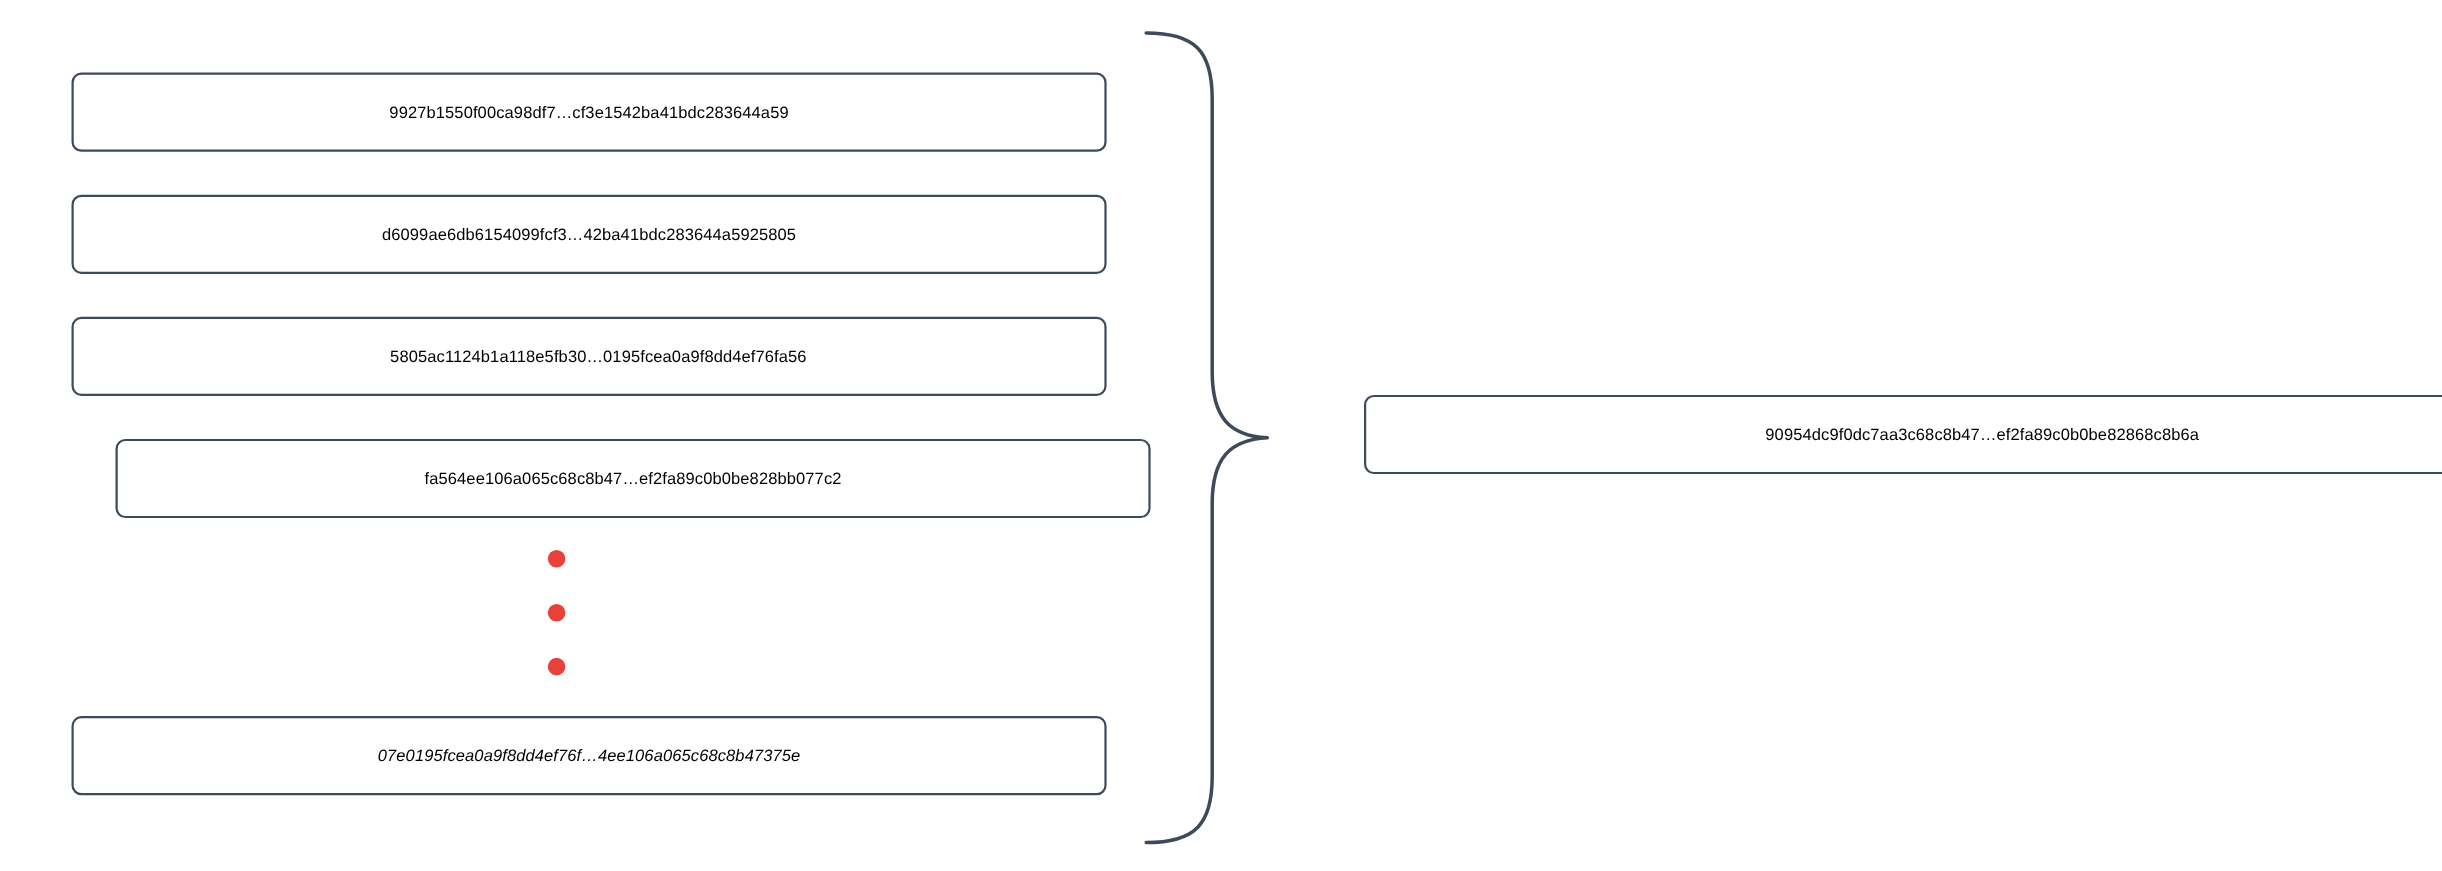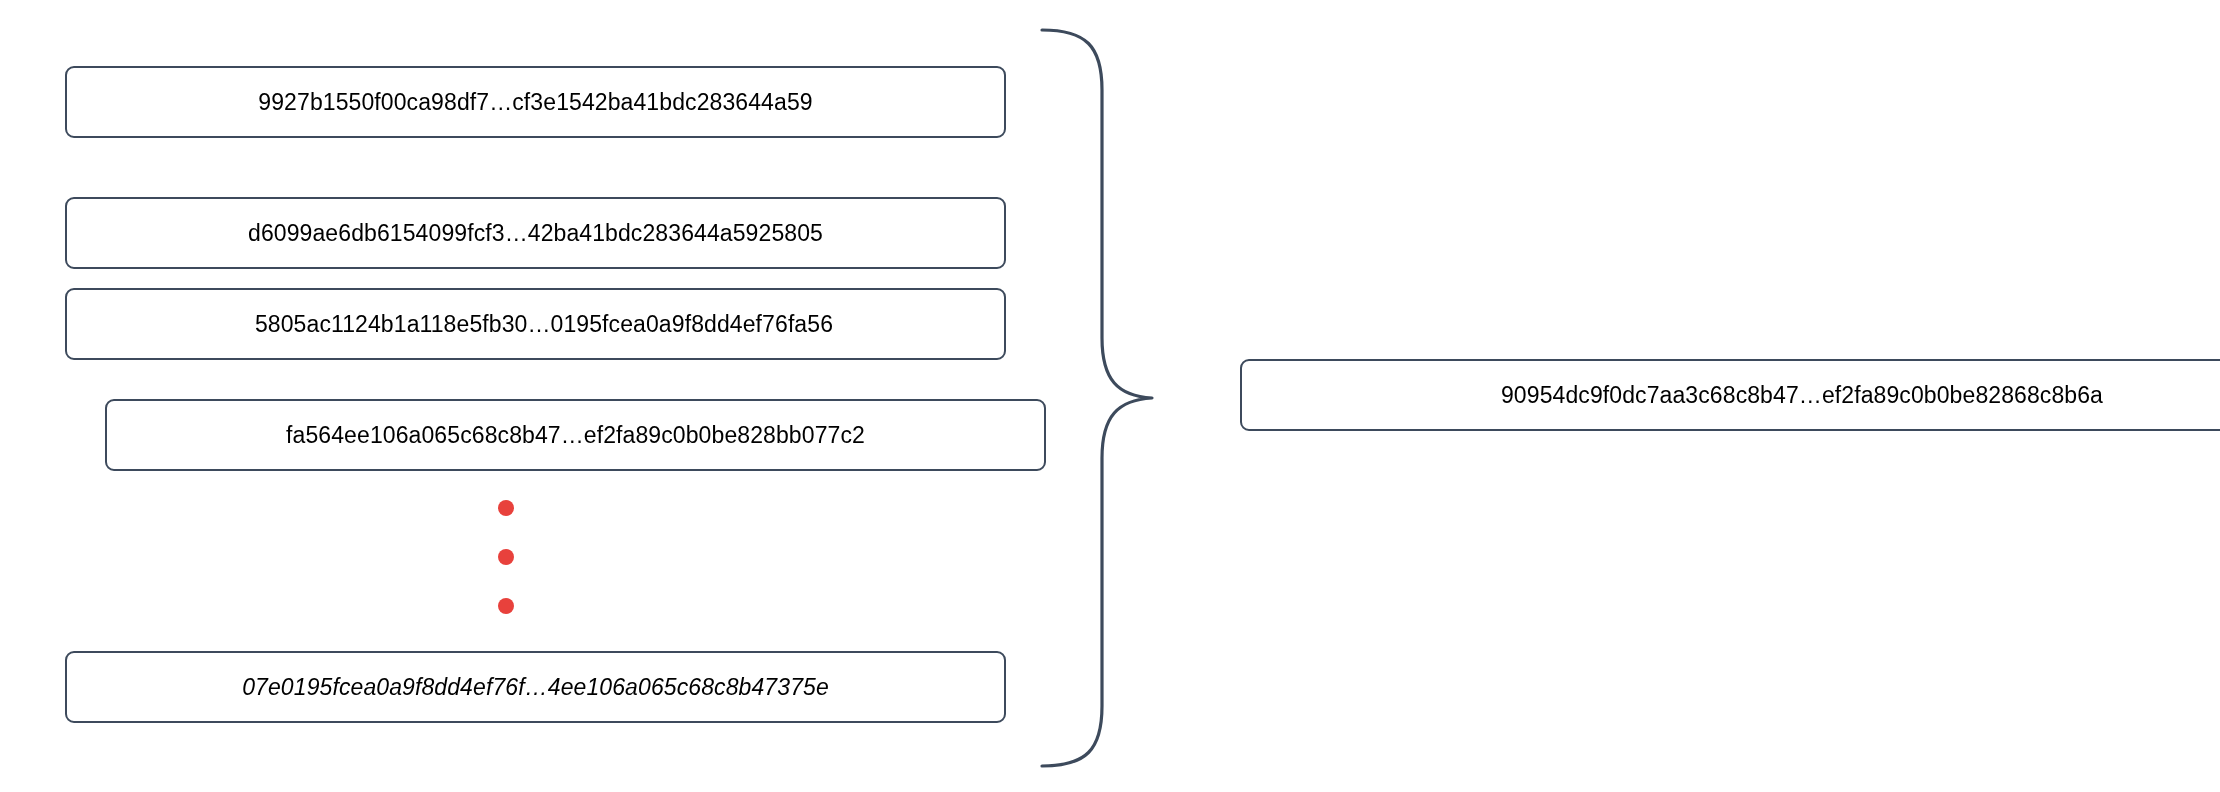--- a/index.html
+++ b/index.html
@@ -31,7 +31,7 @@
     align-items: center;
     justify-content: center;
     color: #000000;
-    font-size: 23px;
+    font-size: 15px;
     letter-spacing: 0.1px;
     white-space: nowrap;
   }

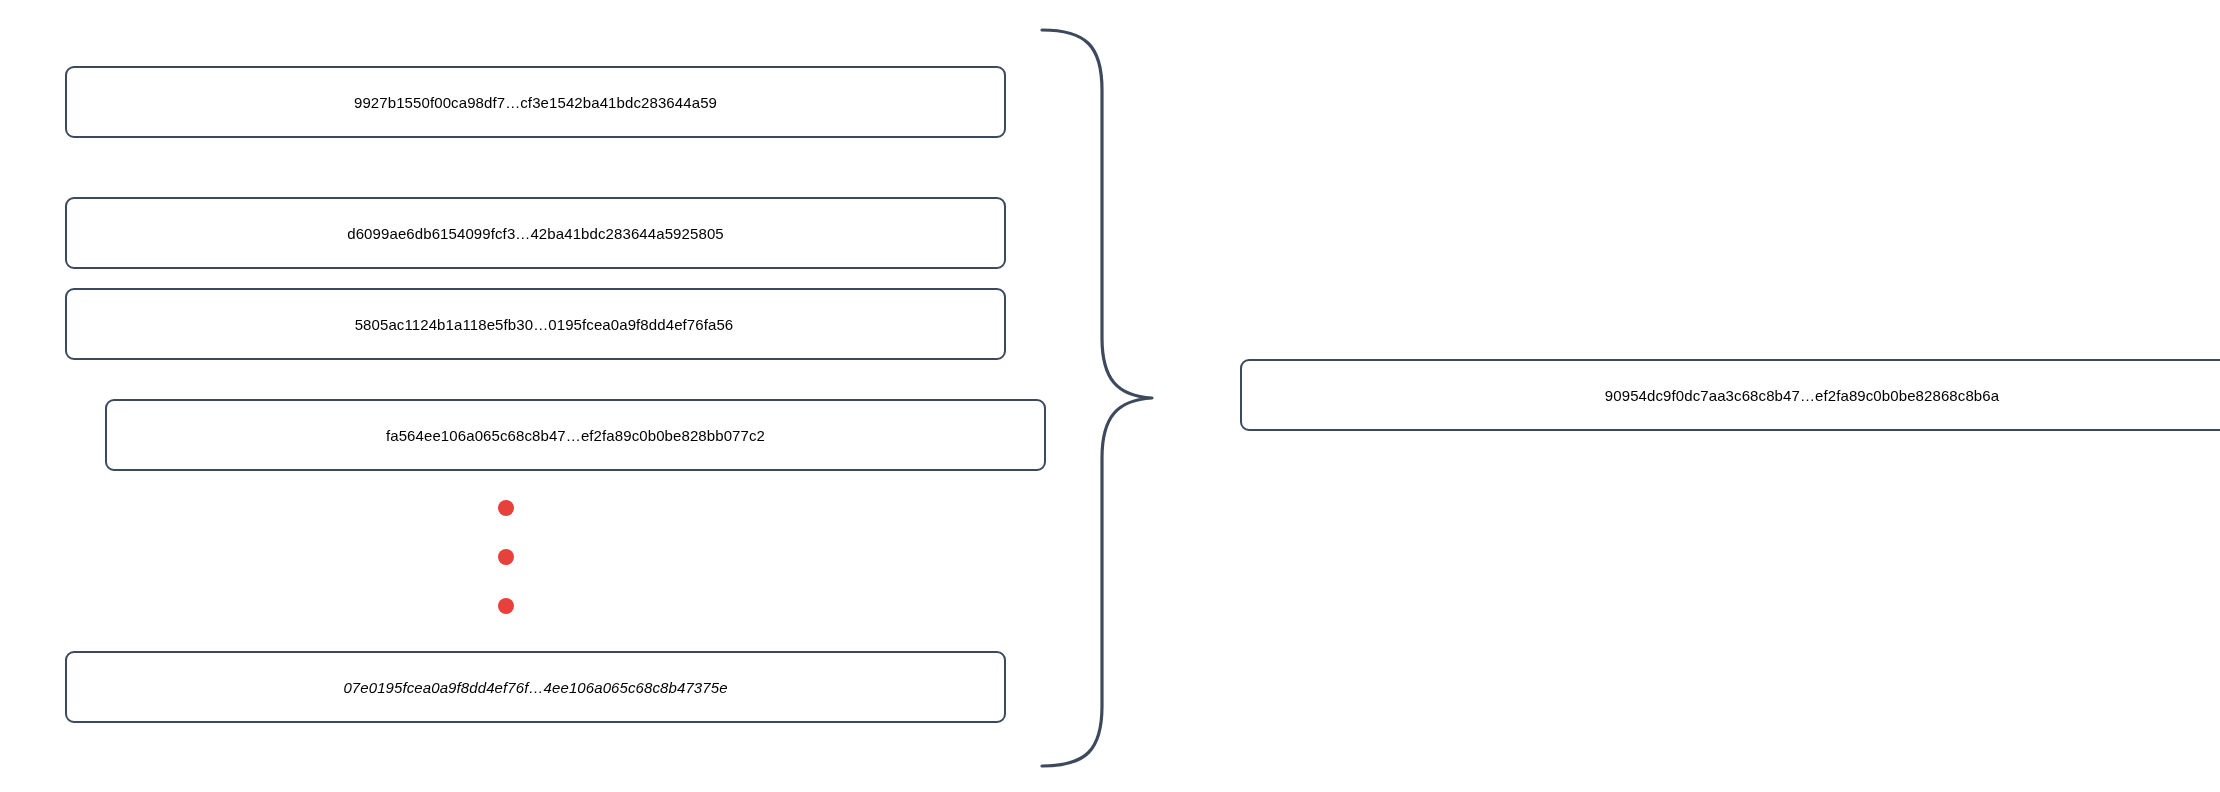--- a/index.html
+++ b/index.html
@@ -43,7 +43,7 @@
   }
 
   .input-box.b1 { top: 66px; }
-  .input-box.b2 { top: 177px; margin-top: 20px; }
+  .input-box.b2 { top: 177px; }
   .input-box.b3 { top: 288px; padding-left: 17px; }
   .input-box.b4 { top: 399px; margin-left: 40px; }
   .input-box.b5 { top: 651px; font-style: italic; }

